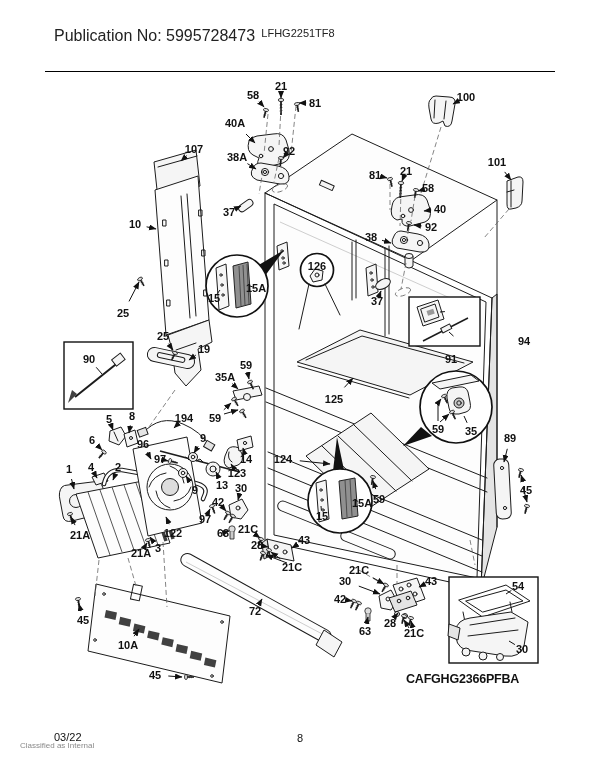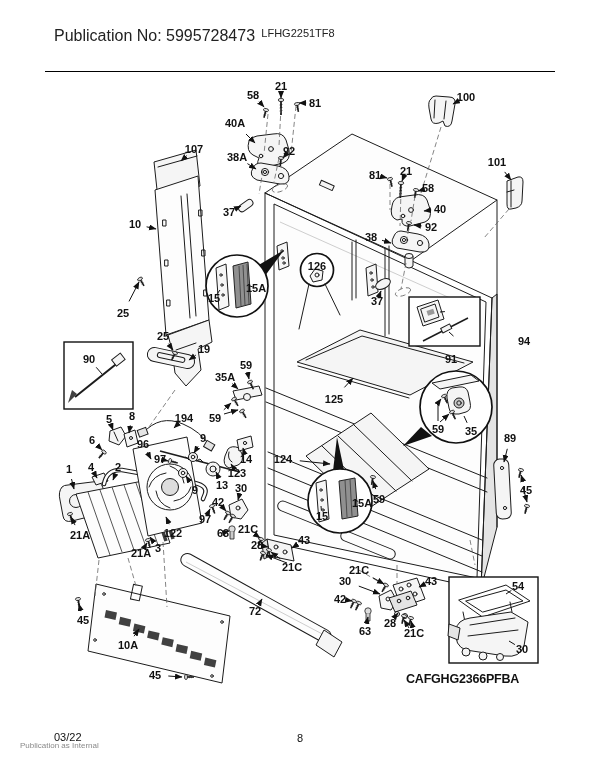--- a/index.html
+++ b/index.html
@@ -550,7 +550,7 @@
 
   <div class="asm-code">CAFGHG2366PFBA</div>
   <div class="ft-date">03/22</div>
-  <div class="ft-watermark">Publication as Internal</div>
+  <div class="ft-watermark">Classified as Internal</div>
   <div class="ft-page">8</div>
 </div>
 

